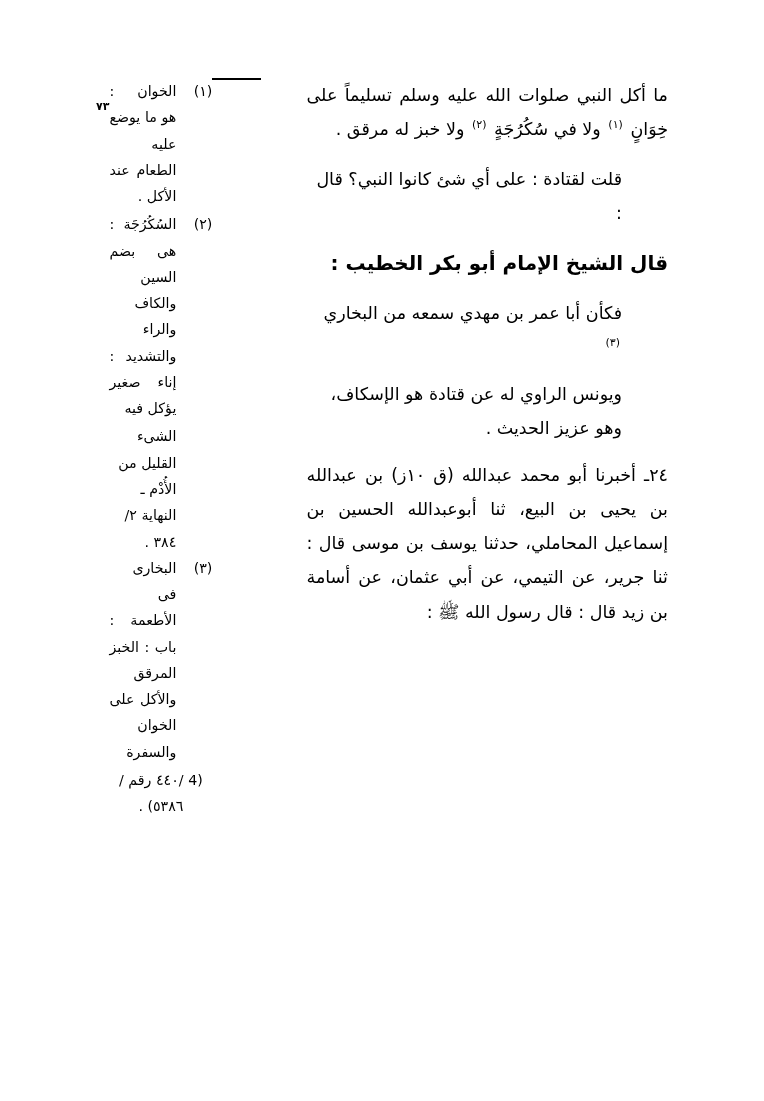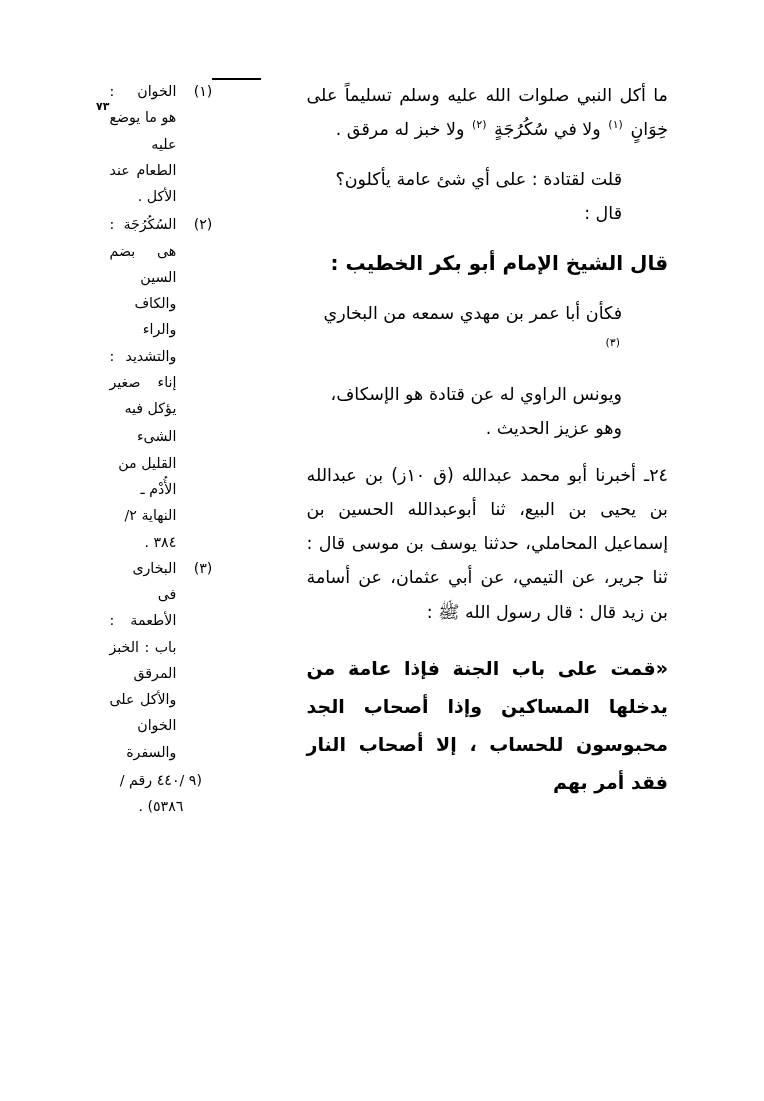--- a/index.html
+++ b/index.html
@@ -124,7 +124,7 @@
 
     <p class="para opening"><span>ما أكل النبي صلوات الله عليه وسلم تسليماً على خِوَانٍ </span><sup class="fn">(١)</sup><span> ولا في سُكُرُجَةٍ </span><sup class="fn">(٢)</sup><span> ولا خبز له مرقق .</span></p>
 
-    <p class="para short right-pad">قلت لقتادة : على أي شئ عامة يأكلون؟ قال :</p>
+    <p class="para short right-pad">قلت لقتادة : على أي شئ كانوا النبي؟ قال :</p>
 
 
     <p class="heading">قال الشيخ الإمام أبو بكر الخطيب :</p>

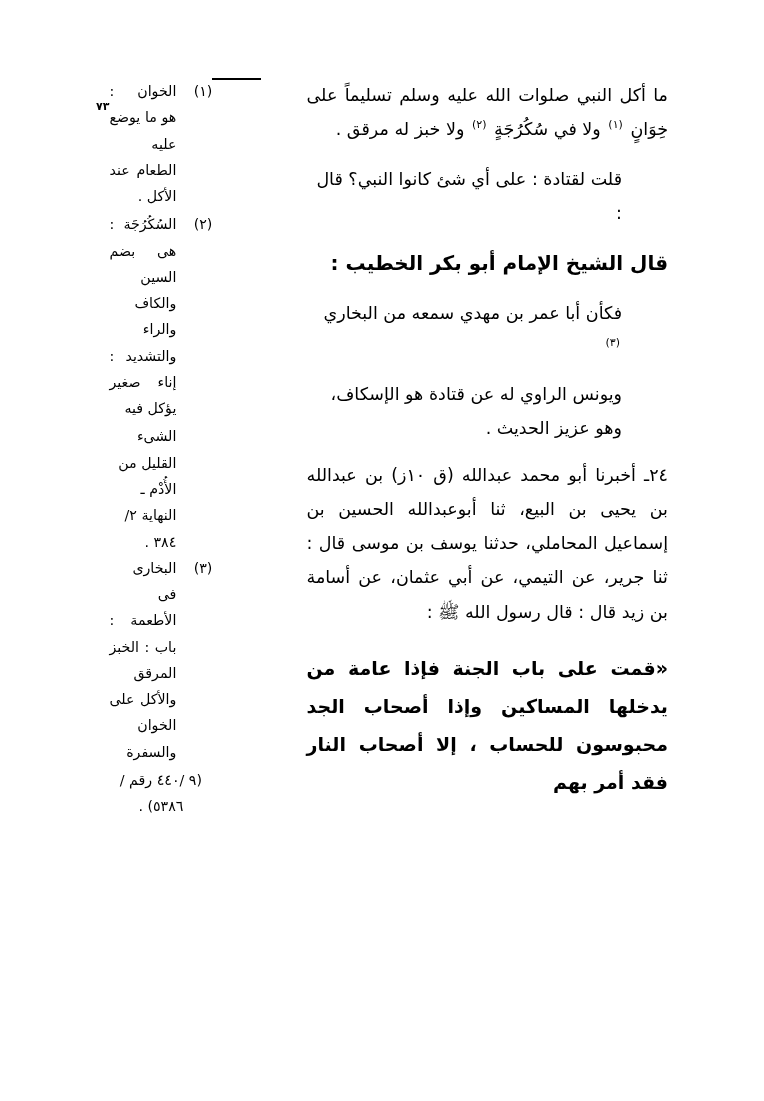--- a/index.html
+++ b/index.html
@@ -136,7 +136,6 @@
 
     <p class="para">٢٤ـ أخبرنا أبو محمد عبدالله (ق ١٠ز) بن عبدالله بن يحيى بن البيع، ثنا أبوعبدالله الحسين بن إسماعيل المحاملي، حدثنا يوسف بن موسى قال : ثنا جرير، عن التيمي، عن أبي عثمان، عن أسامة بن زيد قال : قال رسول الله ﷺ :</p>
 
-    <p class="quote-bold">«قمت على باب الجنة فإذا عامة من يدخلها المساكين وإذا أصحاب الجد محبوسون للحساب ، إلا أصحاب النار فقد أمر بهم</p>
 
   </div>
 

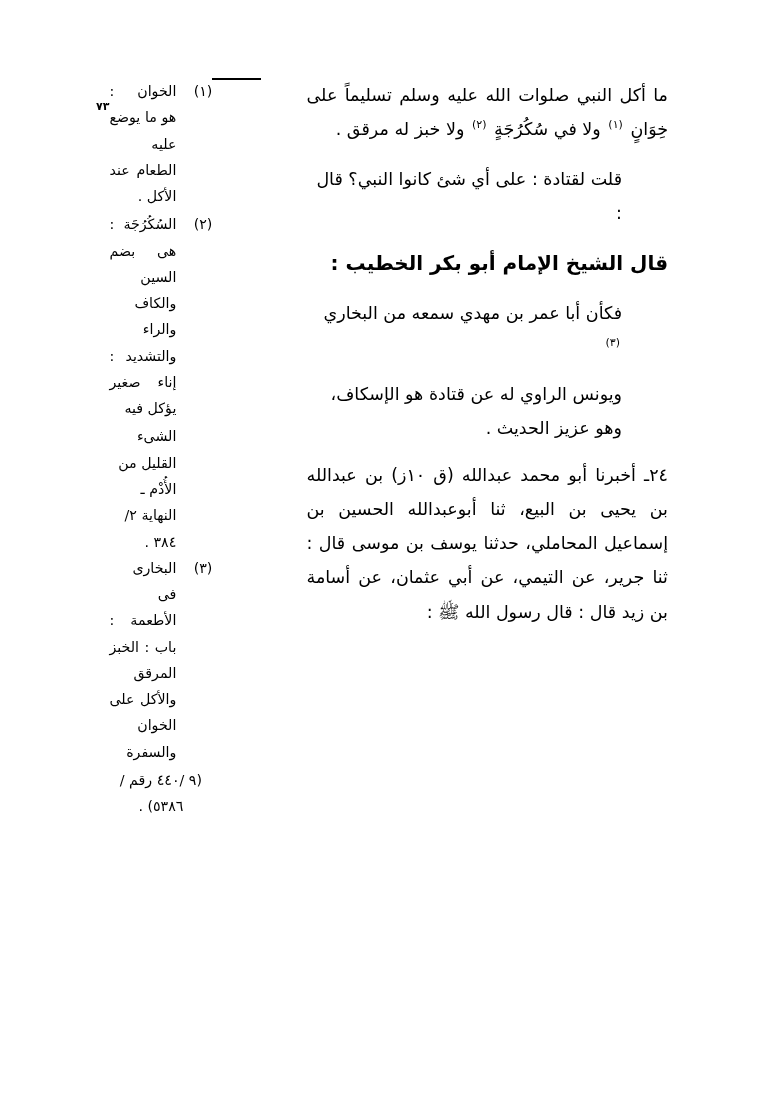--- a/index.html
+++ b/index.html
@@ -160,7 +160,7 @@
       <span class="fn-num">(٣)</span>
       <span class="fn-text">البخارى فى الأطعمة : باب : الخبز المرقق والأكل على الخوان والسفرة</span>
     </div>
-    <div class="fn-cont end">(٩ /٤٤٠ رقم /٥٣٨٦) .</div>
+    <div class="fn-cont end">(4 /٤٤٠ رقم /٥٣٨٦) .</div>
 
   </div>
 

